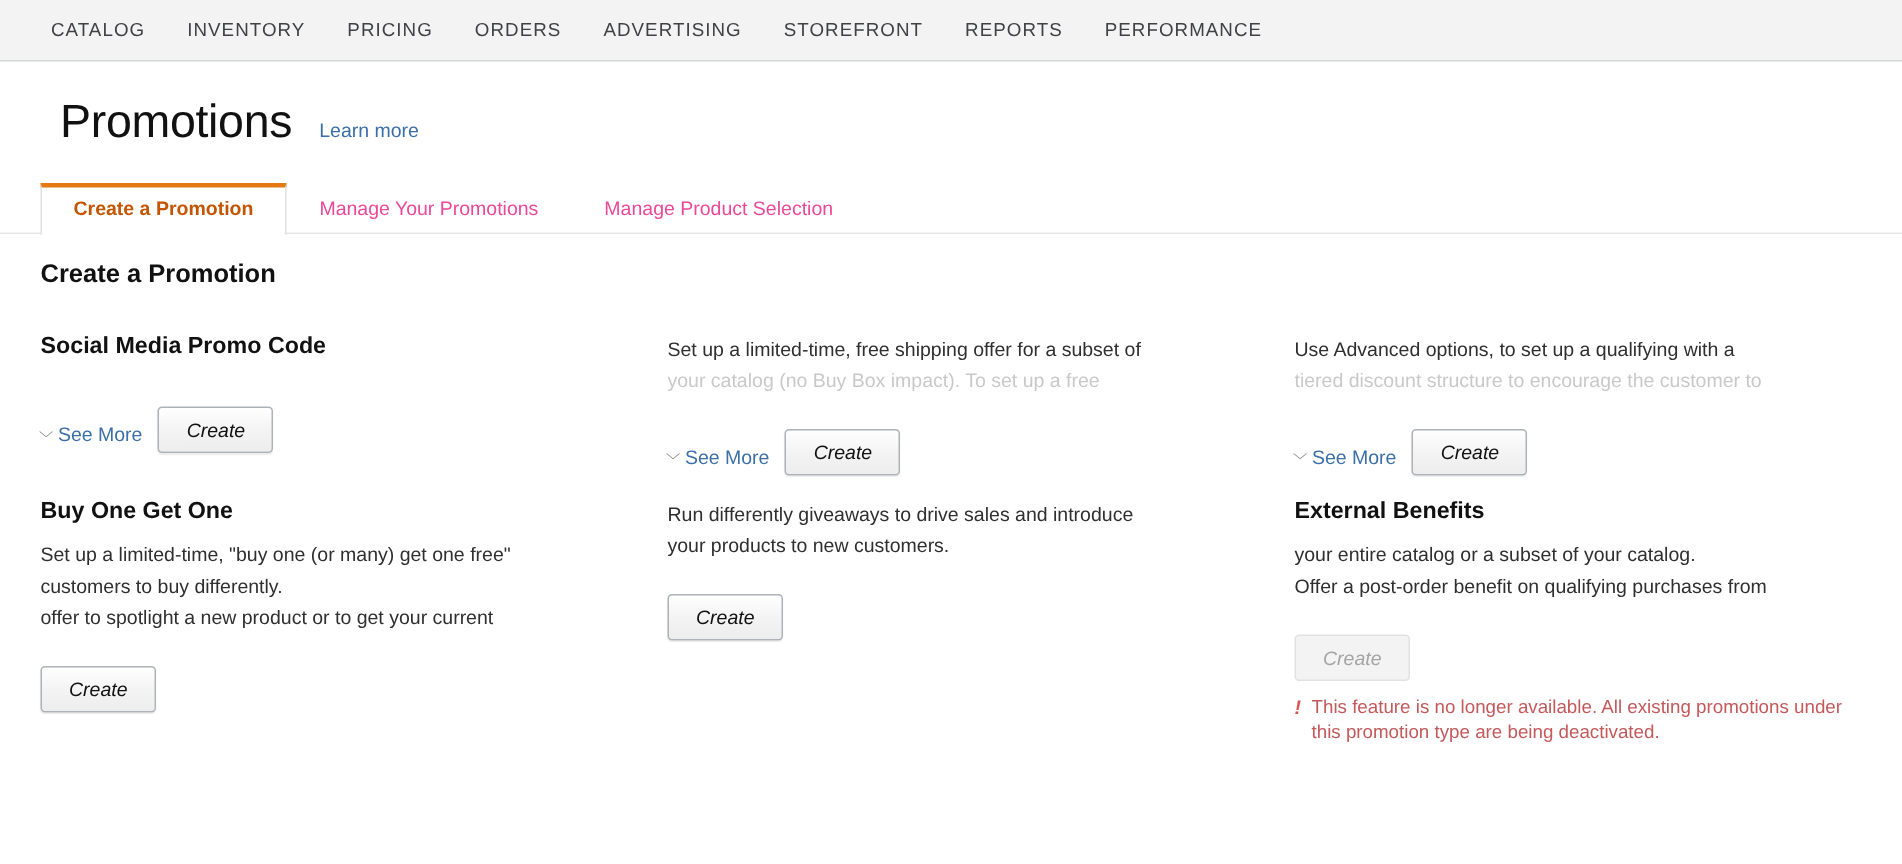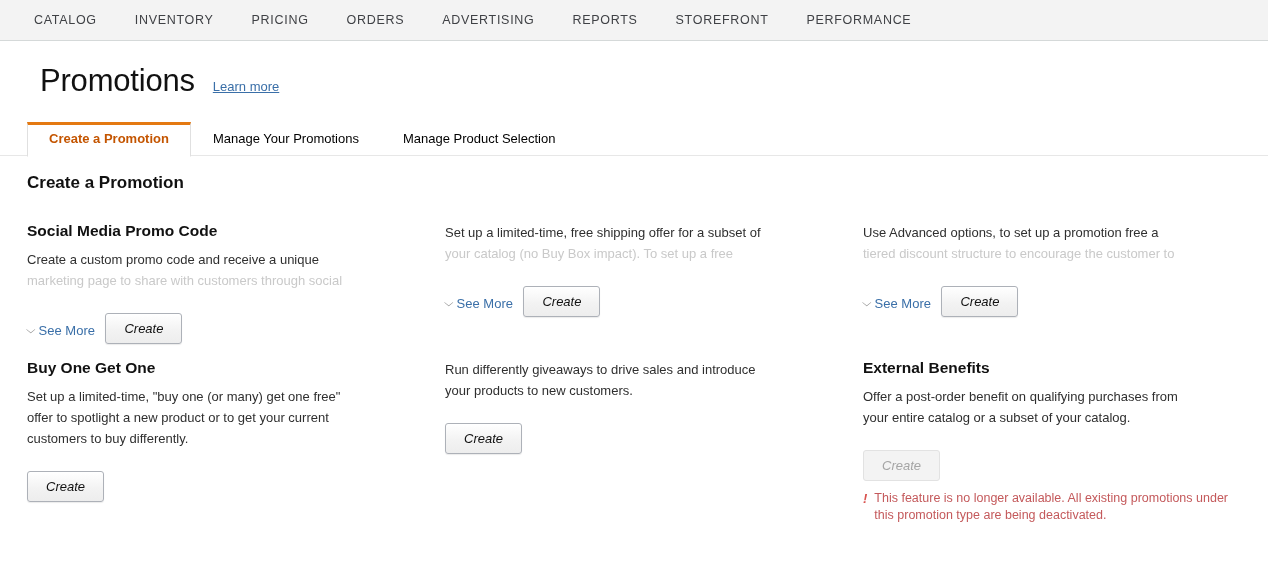--- a/index.html
+++ b/index.html
@@ -19,7 +19,7 @@
     display: flex;
     align-items: center;
     padding-left: 20px;
-    gap: 10px;
+    gap: 0px;
   }
   .topnav-item {
     font-size: 12.5px;

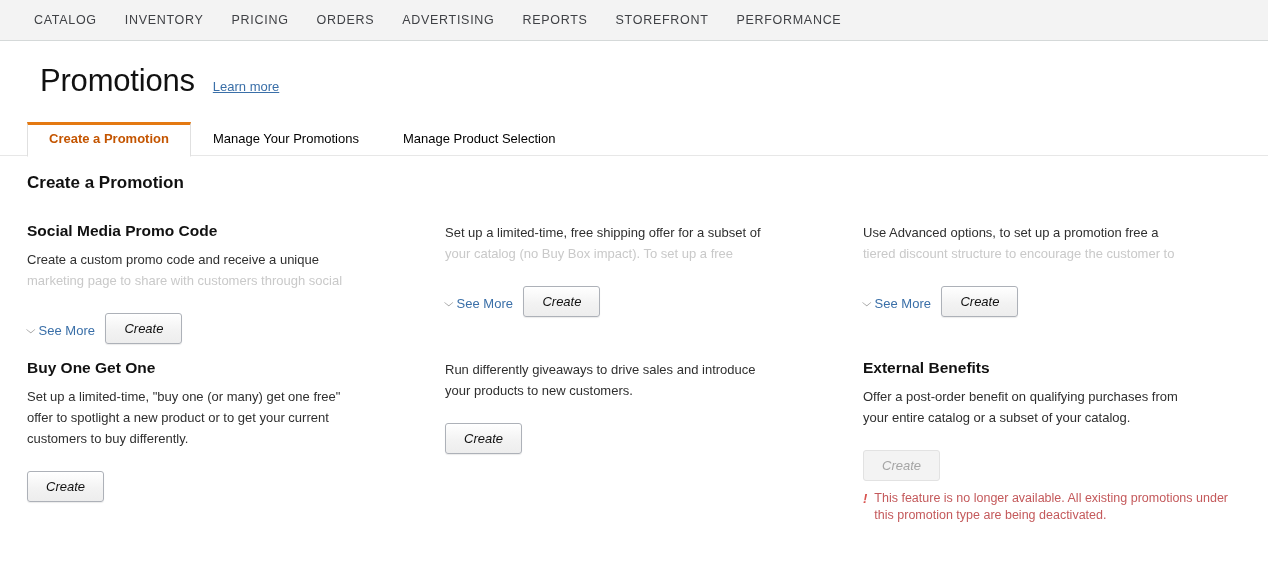--- a/index.html
+++ b/index.html
@@ -194,8 +194,8 @@
   <div class="topnav-item">PRICING</div>
   <div class="topnav-item">ORDERS</div>
   <div class="topnav-item">ADVERTISING</div>
+  <div class="topnav-item">STOREFRONT</div>
   <div class="topnav-item">REPORTS</div>
-  <div class="topnav-item">STOREFRONT</div>
   <div class="topnav-item">PERFORMANCE</div>
 </div>
 

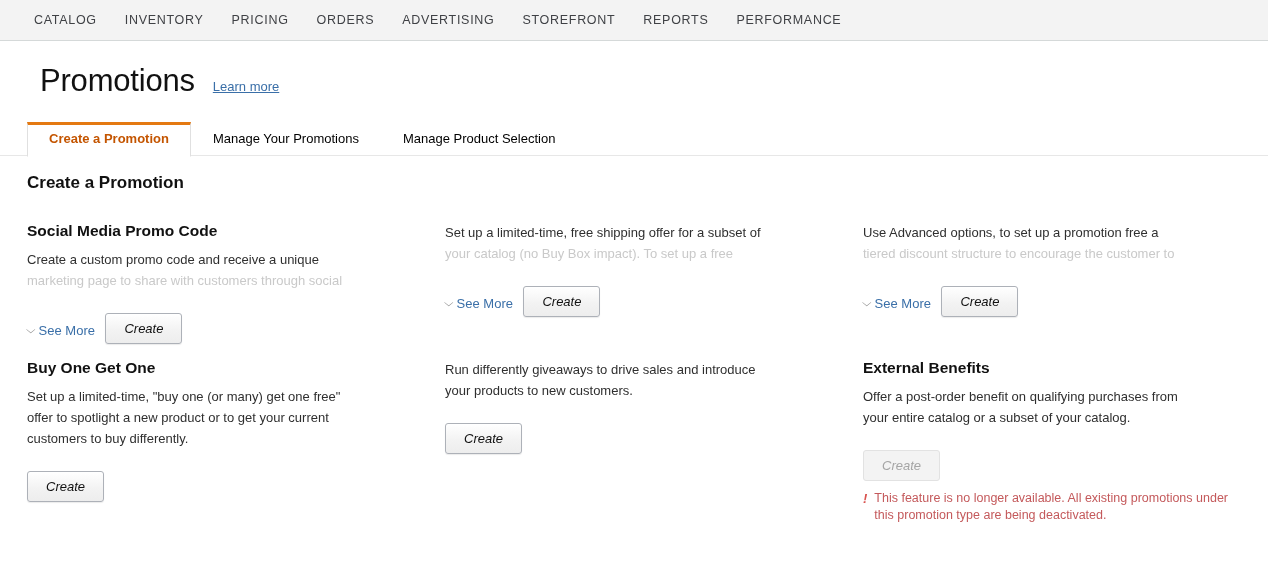--- a/index.html
+++ b/index.html
@@ -48,7 +48,6 @@
     font-size: 13px;
     color: #3a6fa8;
     cursor: pointer;
-    text-decoration: underline;
   }
 
   

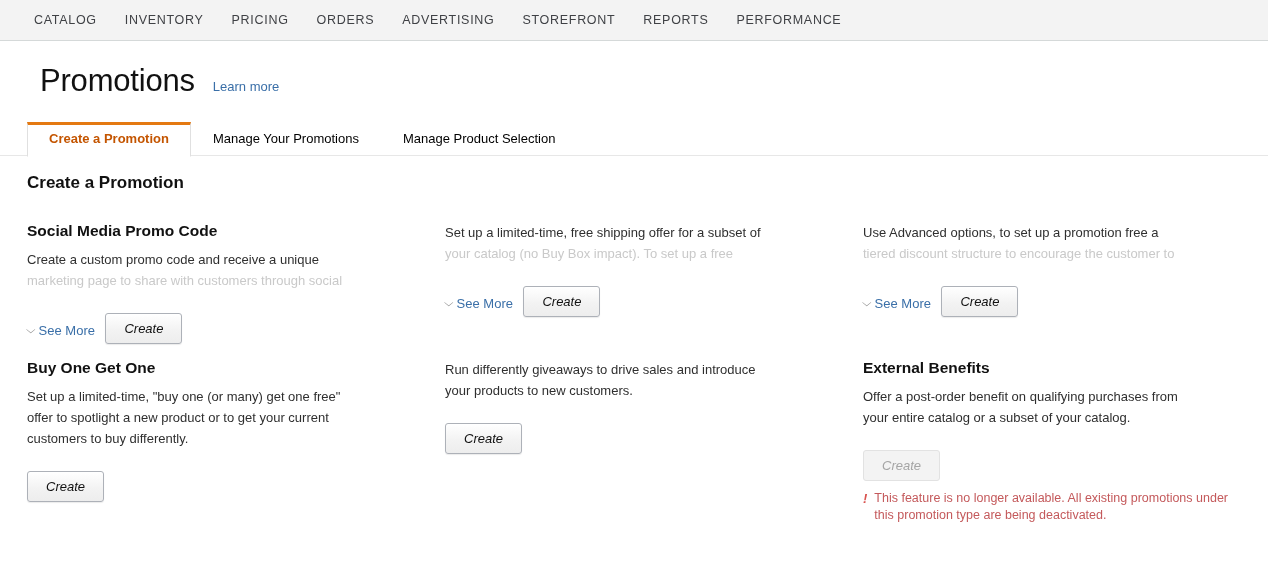--- a/index.html
+++ b/index.html
@@ -69,7 +69,7 @@
   .tab {
     position: relative;
     font-size: 13px;
-    color: #000000;
+    color: #ec4899;
     padding: 9px 22px 10px 22px;
     cursor: pointer;
     z-index: 2;

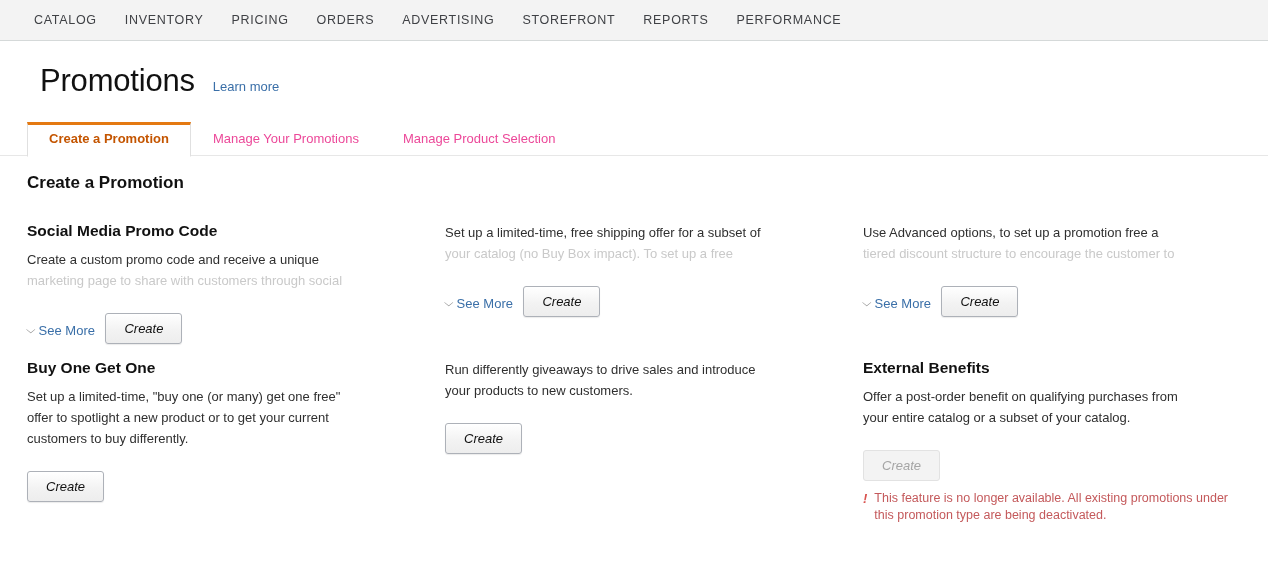--- a/index.html
+++ b/index.html
@@ -241,7 +241,7 @@
 
     <div class="card">
       <div class="card-desc truncated">
-        <div>Use Advanced options, to set up a promotion free a</div>
+        <div>Use Advanced options, to set up a qualifying with a</div>
         <div class="line-fade">tiered discount structure to encourage the customer to</div>
       </div>
       <div class="see-more">

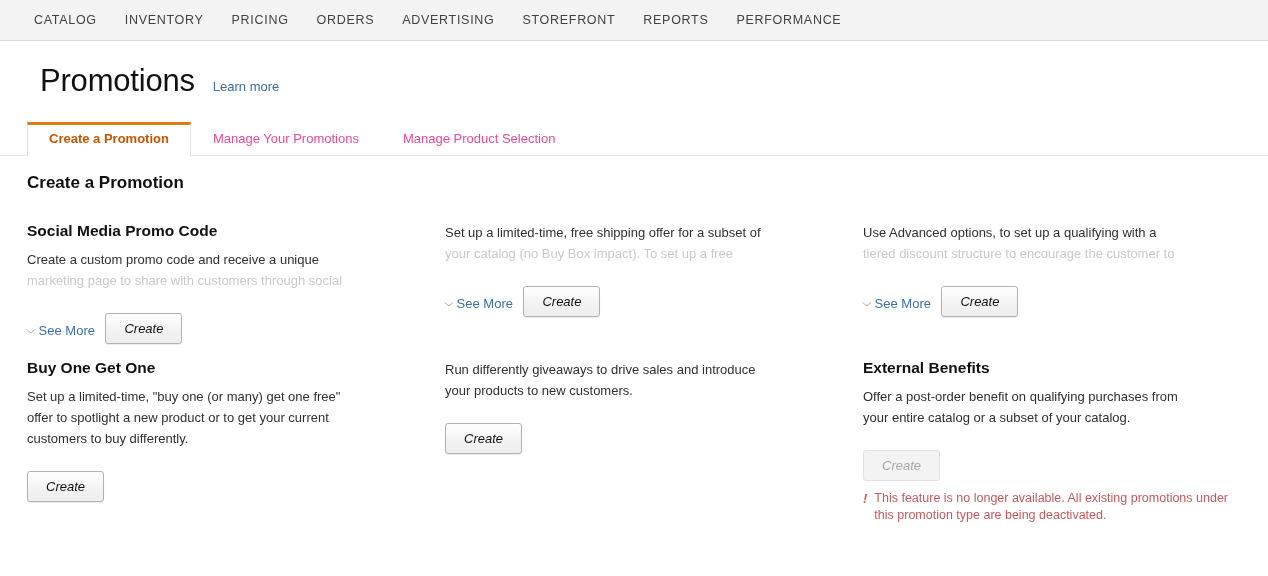--- a/index.html
+++ b/index.html
@@ -216,10 +216,6 @@
 
     <div class="card">
       <div class="card-title">Social Media Promo Code</div>
-      <div class="card-desc truncated">
-        <div>Create a custom promo code and receive a unique</div>
-        <div class="line-fade">marketing page to share with customers through social</div>
-      </div>
       <div class="see-more">
         <span class="chev">⌵</span>
         <span class="see-more-label">See More</span>

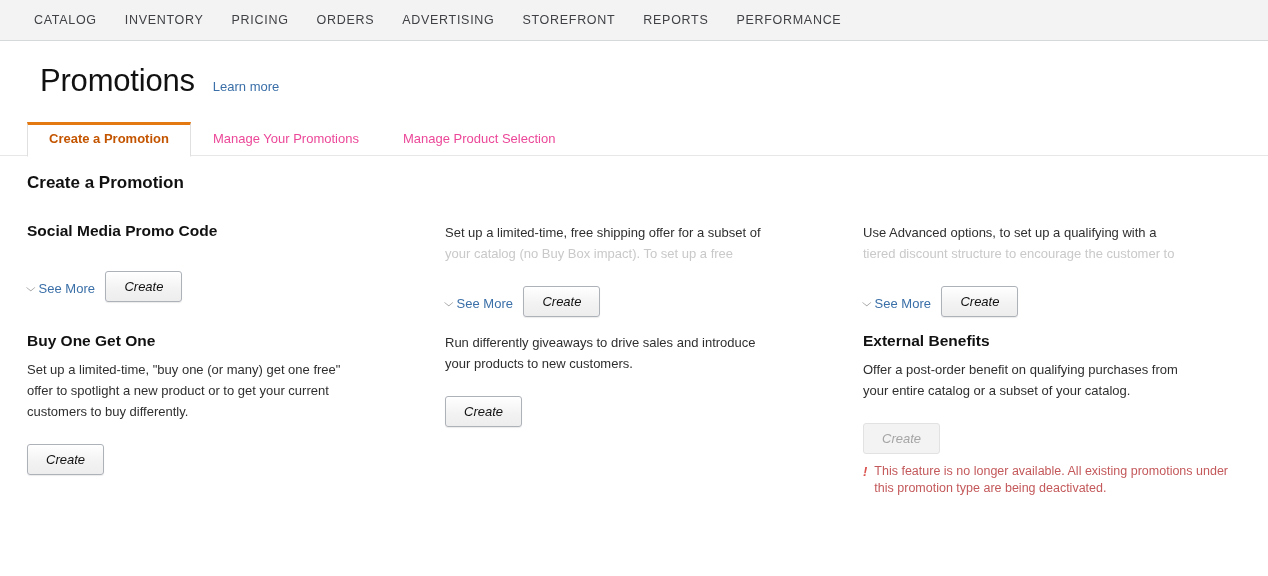--- a/index.html
+++ b/index.html
@@ -272,8 +272,8 @@
     <div class="card">
       <div class="card-title">External Benefits</div>
       <div class="card-desc">
+        <div>your entire catalog or a subset of your catalog.</div>
         <div>Offer a post-order benefit on qualifying purchases from</div>
-        <div>your entire catalog or a subset of your catalog.</div>
       </div>
       <div class="btn disabled">Create</div>
       <div class="alert">

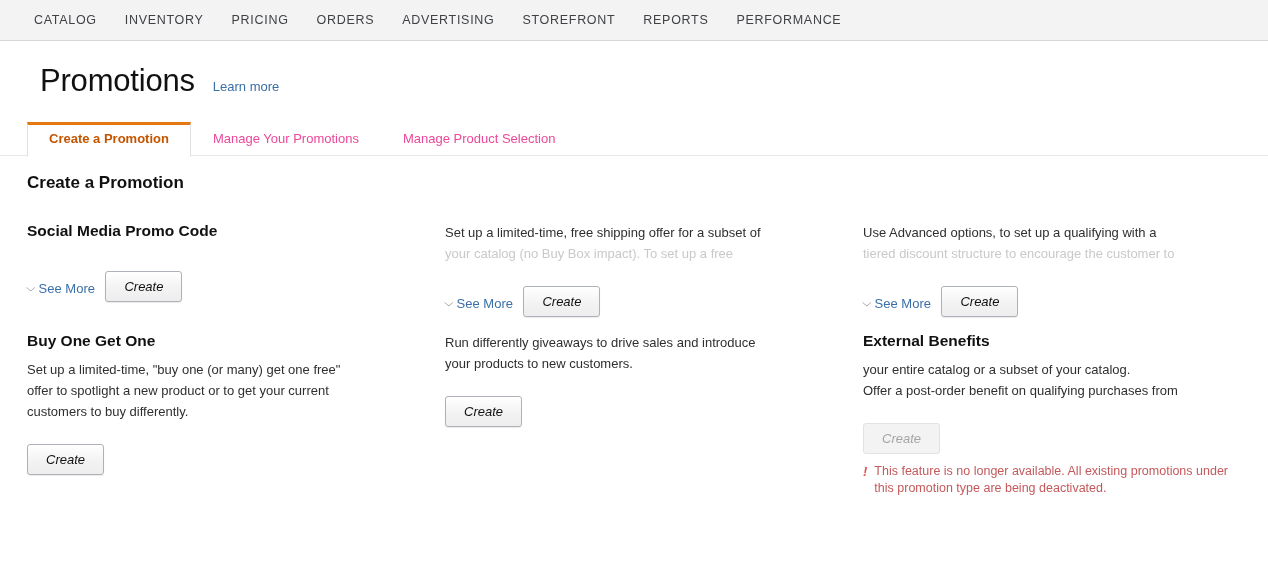--- a/index.html
+++ b/index.html
@@ -255,8 +255,8 @@
       <div class="card-title">Buy One Get One</div>
       <div class="card-desc">
         <div>Set up a limited-time, "buy one (or many) get one free"</div>
+        <div>customers to buy differently.</div>
         <div>offer to spotlight a new product or to get your current</div>
-        <div>customers to buy differently.</div>
       </div>
       <div class="btn">Create</div>
     </div>

